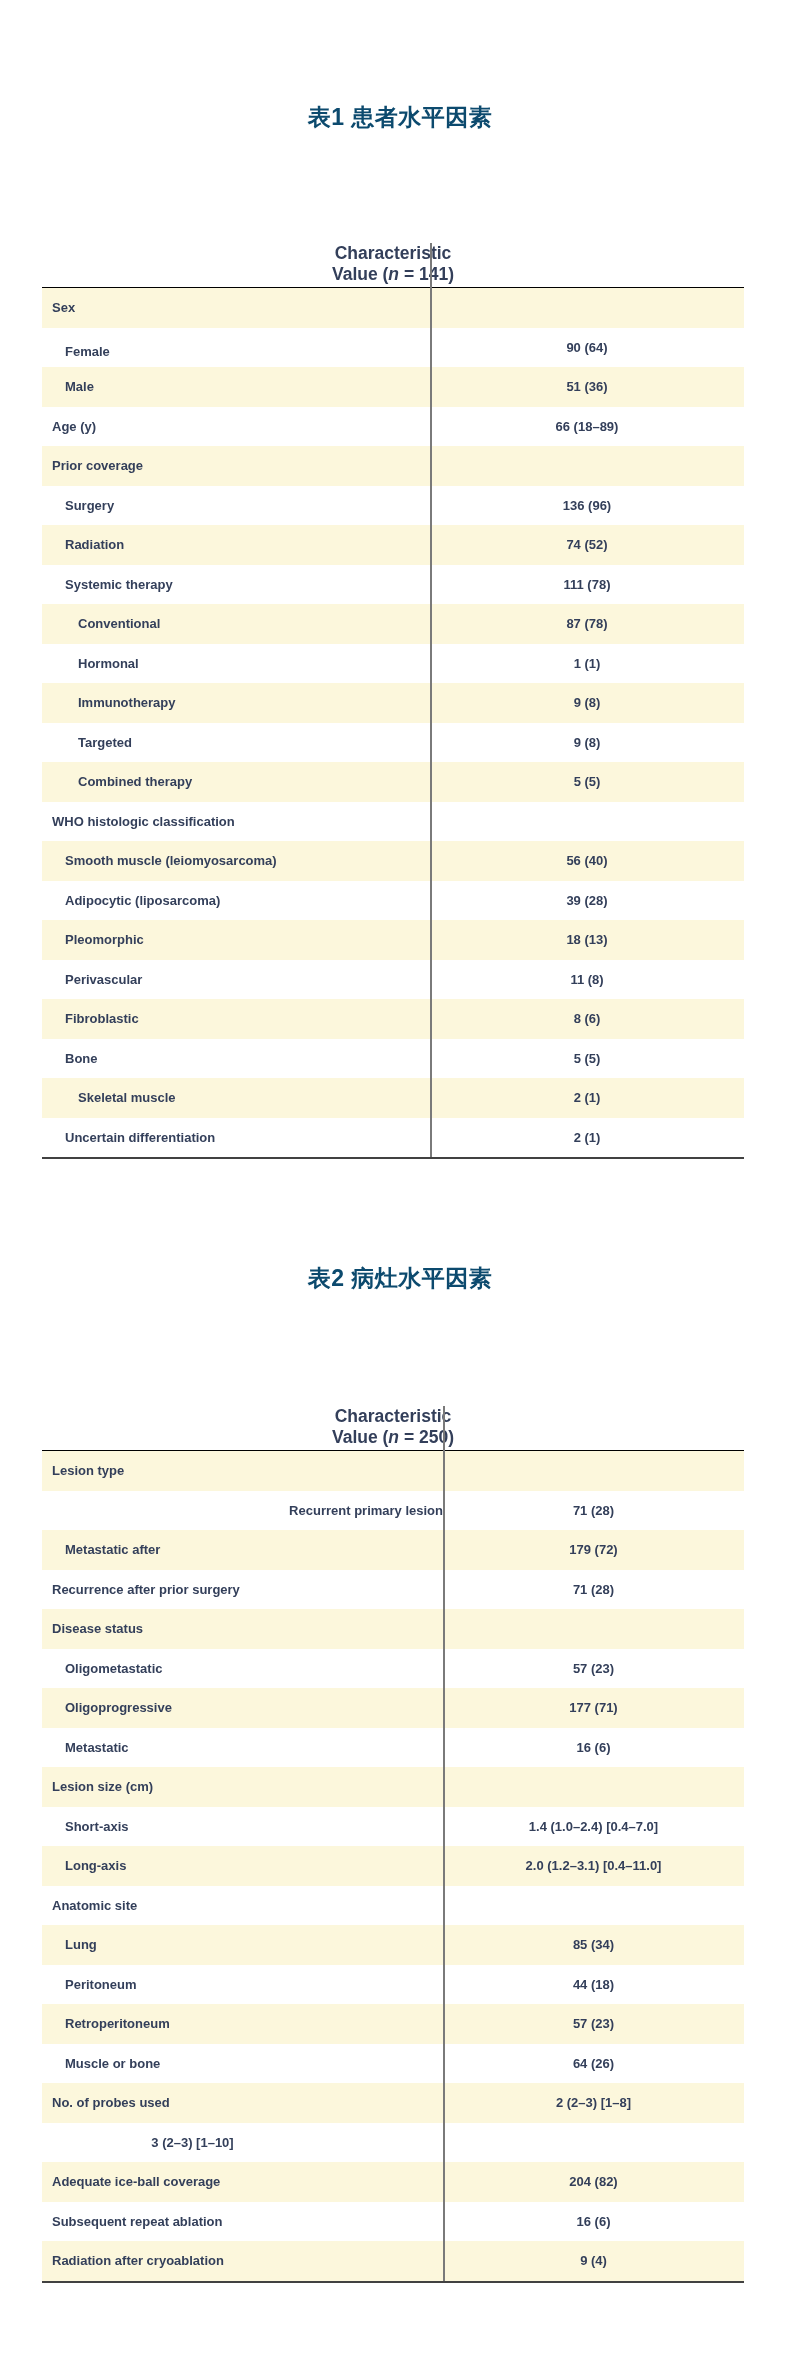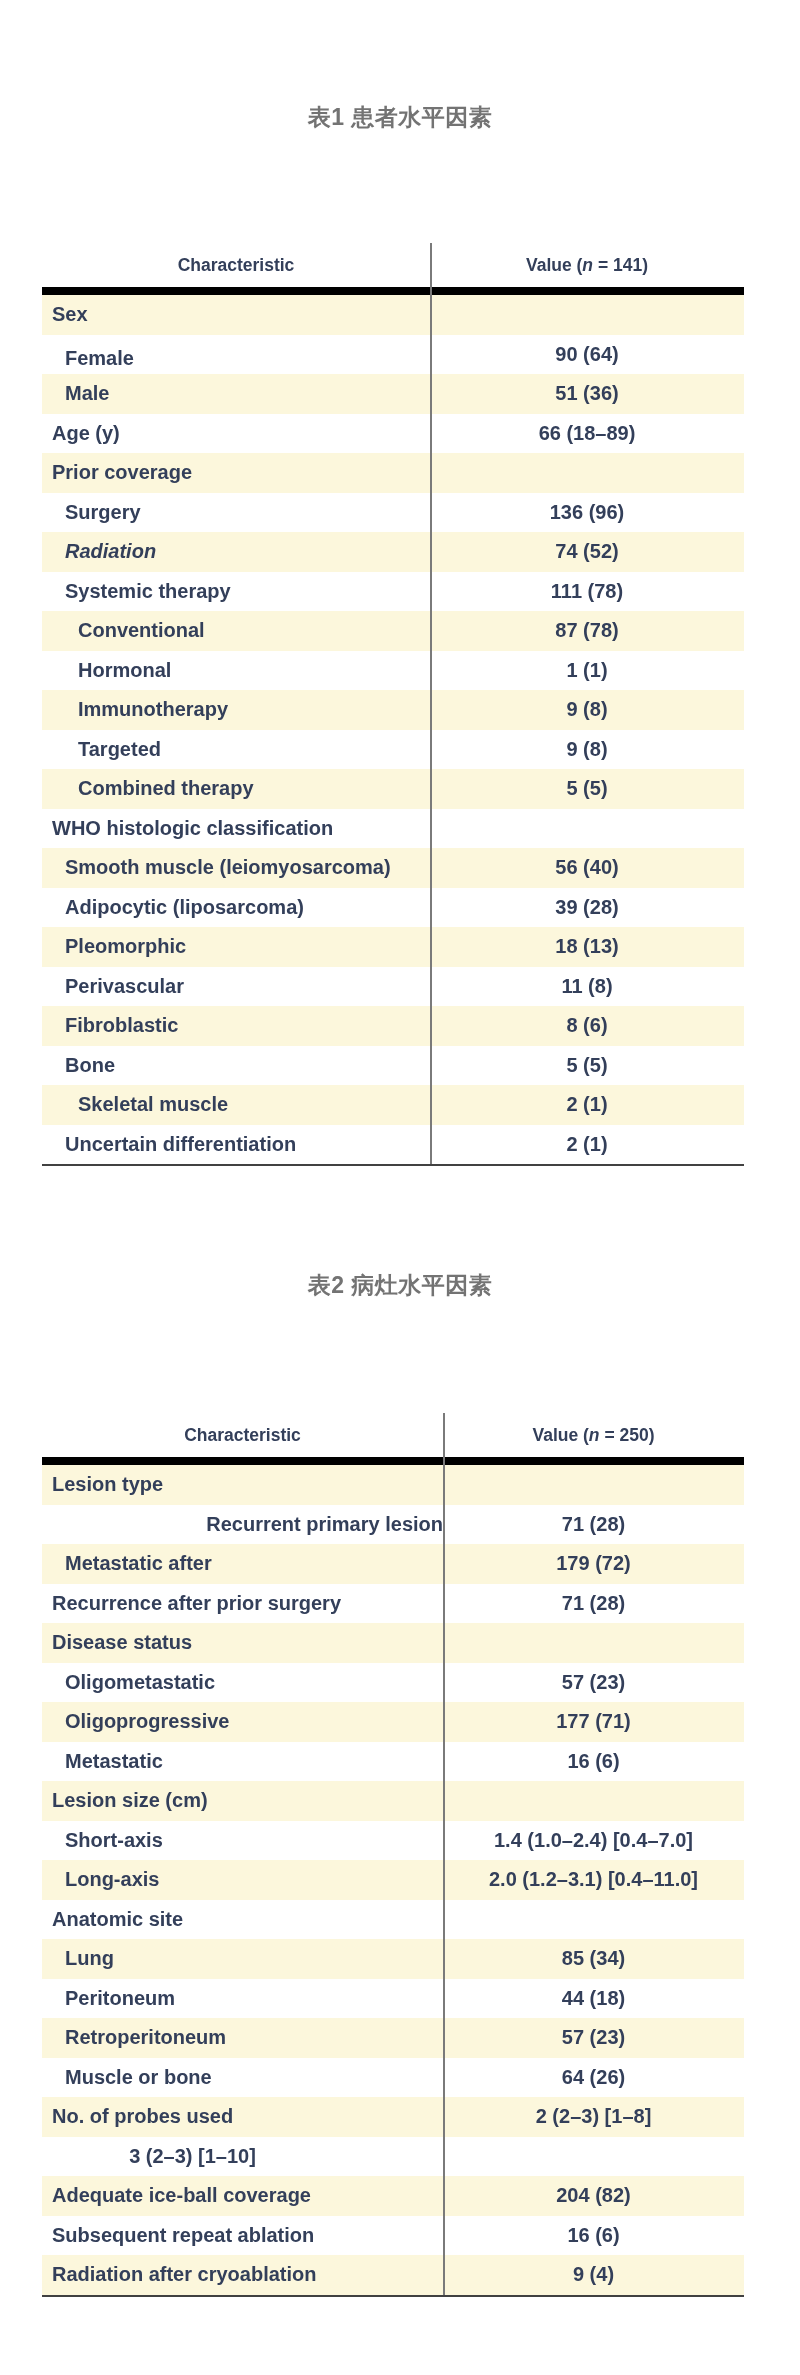--- a/index.html
+++ b/index.html
@@ -7,7 +7,7 @@
   .page { width:800px; min-height:2375px; background:#fff; overflow:hidden; }
 
   .tbl-title { margin:0; text-align:center; font-size:23px; line-height:26px;
-               font-weight:700; color:#737373; letter-spacing:0.5px; }
+               font-weight:700; color:#0c4a6e; letter-spacing:0.5px; }
   .figure1 .tbl-title { padding-top:104px; }
   .figure2 .tbl-title { padding-top:106px; }
 

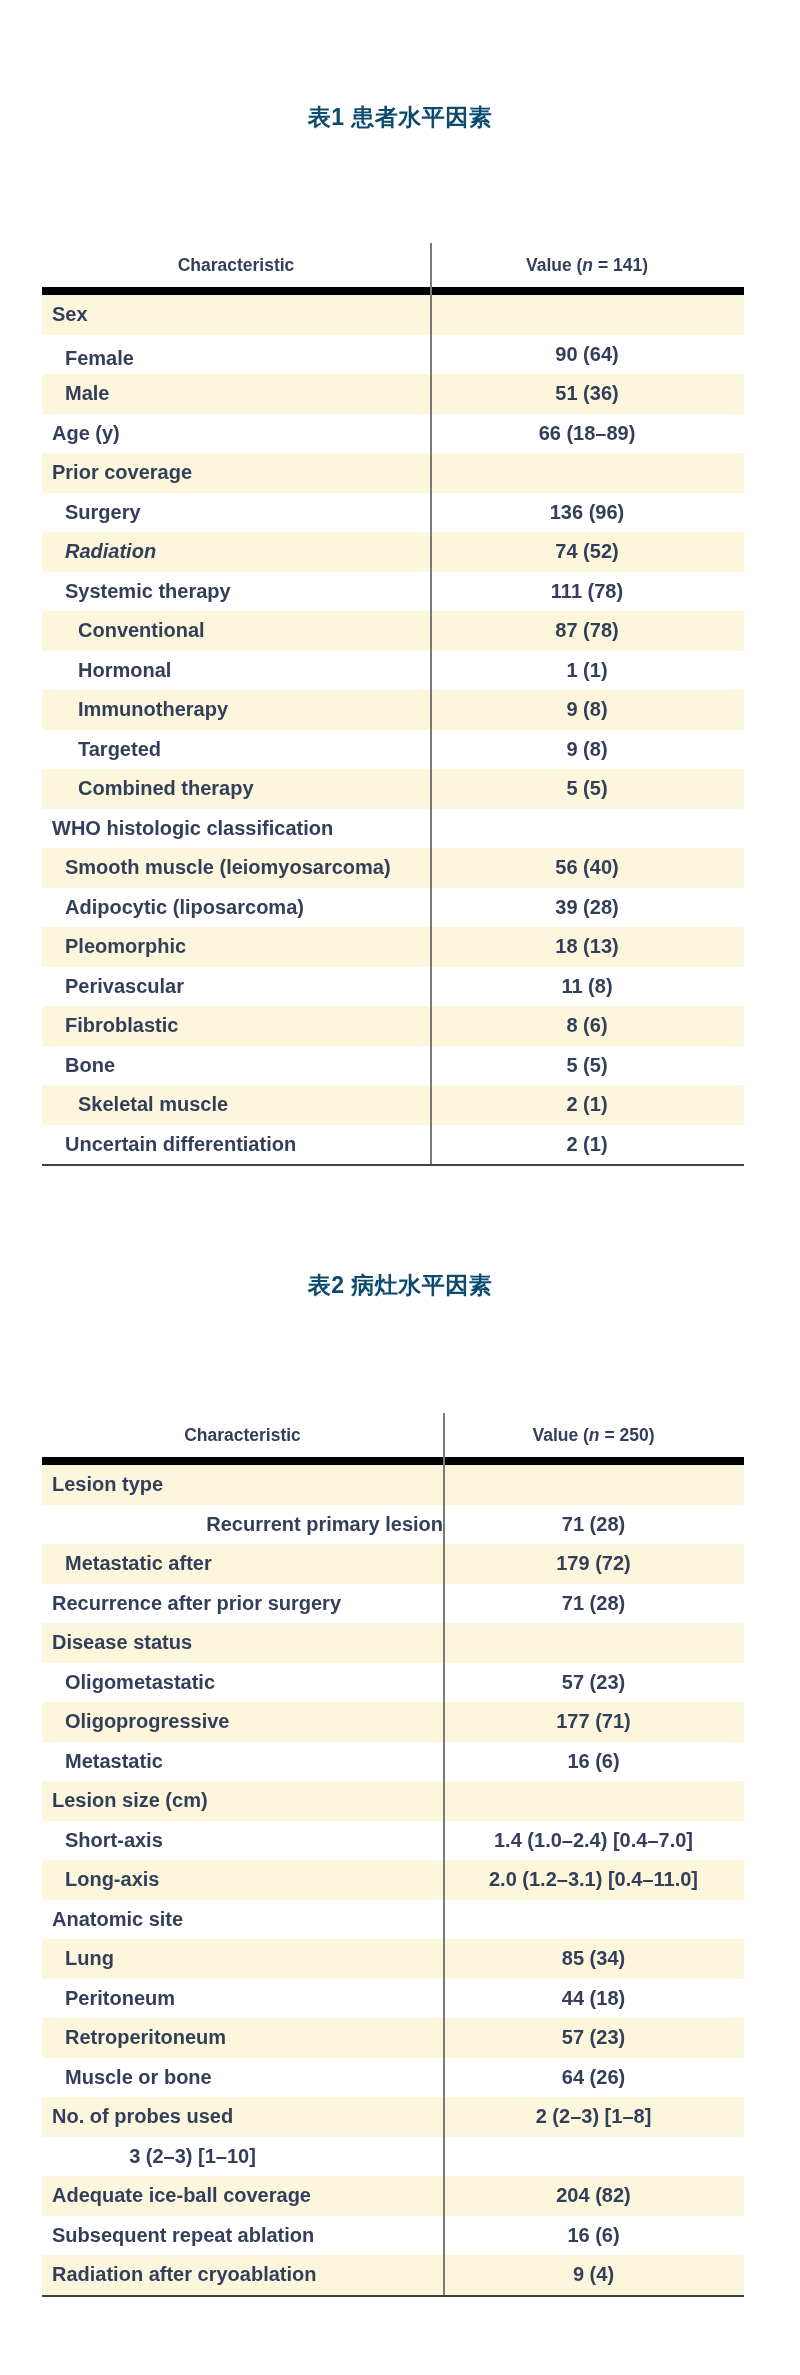--- a/index.html
+++ b/index.html
@@ -17,7 +17,7 @@
   .figure2 .tbl { margin-top:115px; }
 
   .thead { display:flex; height:44px; align-items:center;
-           border-bottom:8px solid #000000; font-size:17.5px; }
+           border-bottom:1px solid #000000; font-size:17.5px;flex-direction:column; }
   .th { text-align:center; }
   .th i { font-style:italic; }
 

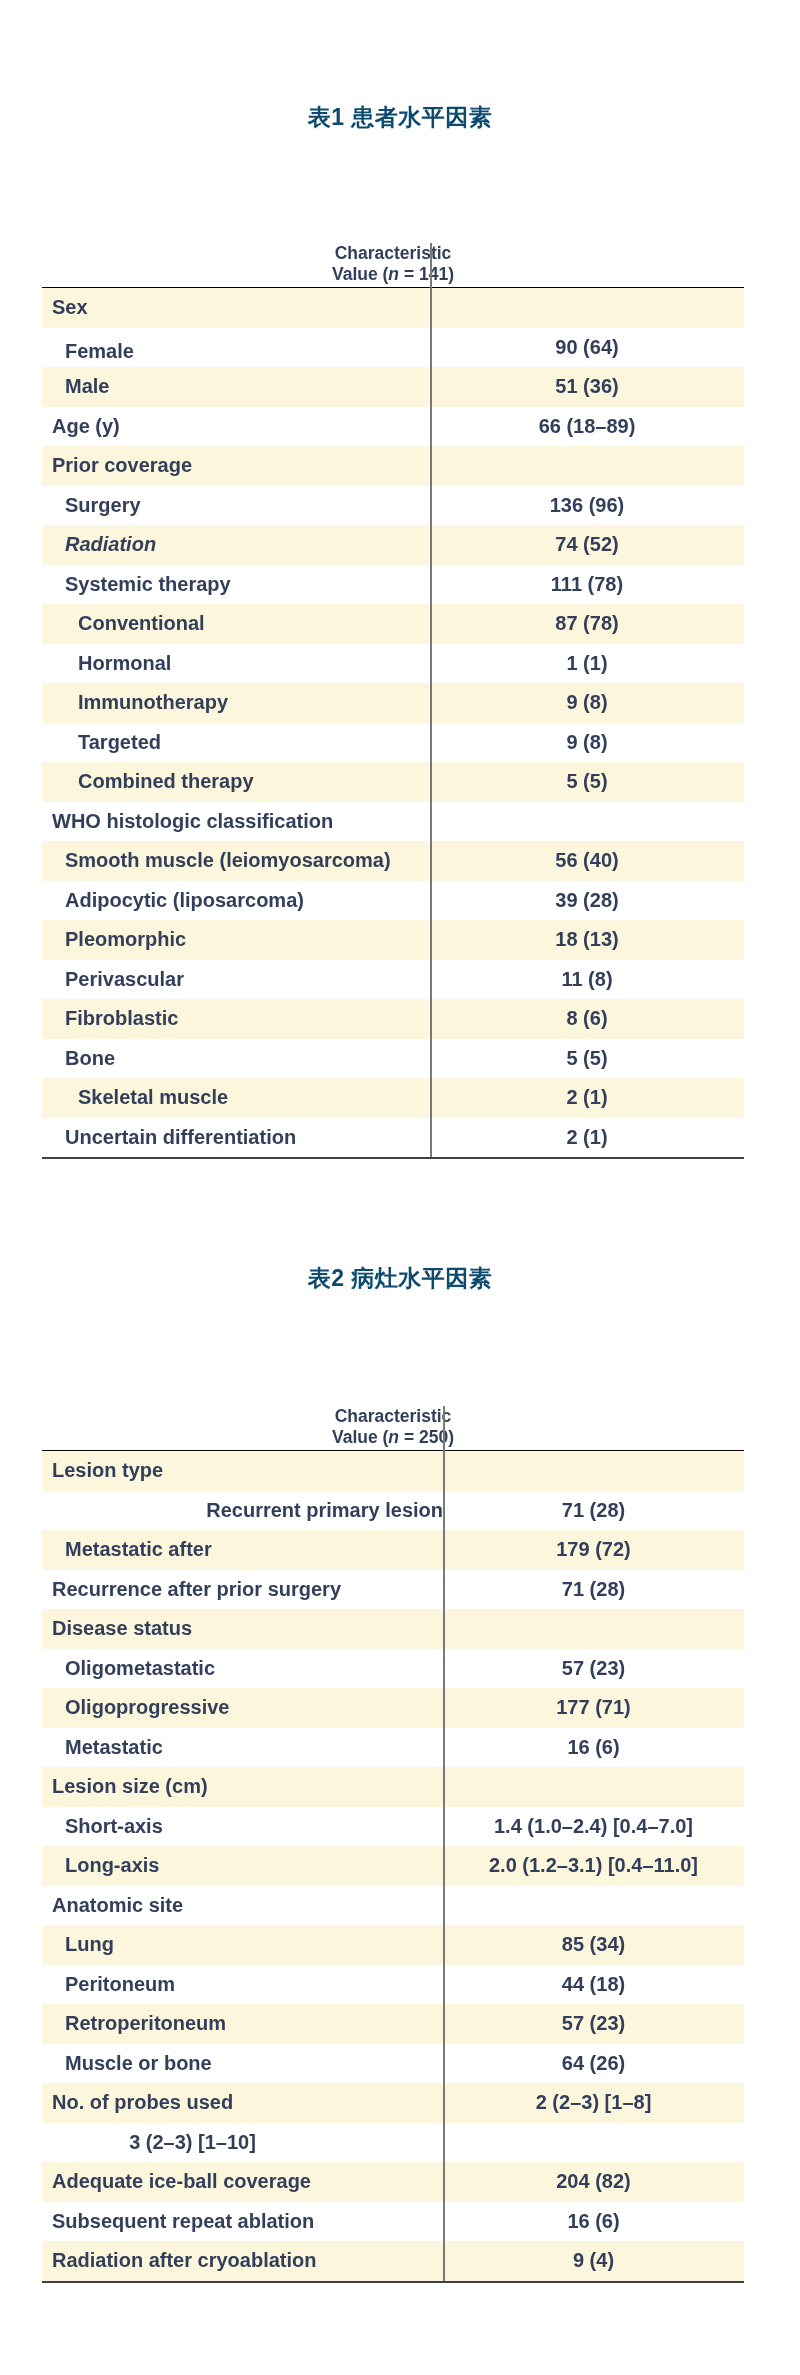--- a/index.html
+++ b/index.html
@@ -21,7 +21,7 @@
   .th { text-align:center; }
   .th i { font-style:italic; }
 
-  .row { display:flex; height:39.5px; align-items:center; font-size:20px; }
+  .row { display:flex; height:39.5px; align-items:center; font-size:13px; }
   .row.cream { background:#fcf7dc; }
   .cell.label { box-sizing:border-box; }
   .cell.value { text-align:center; }

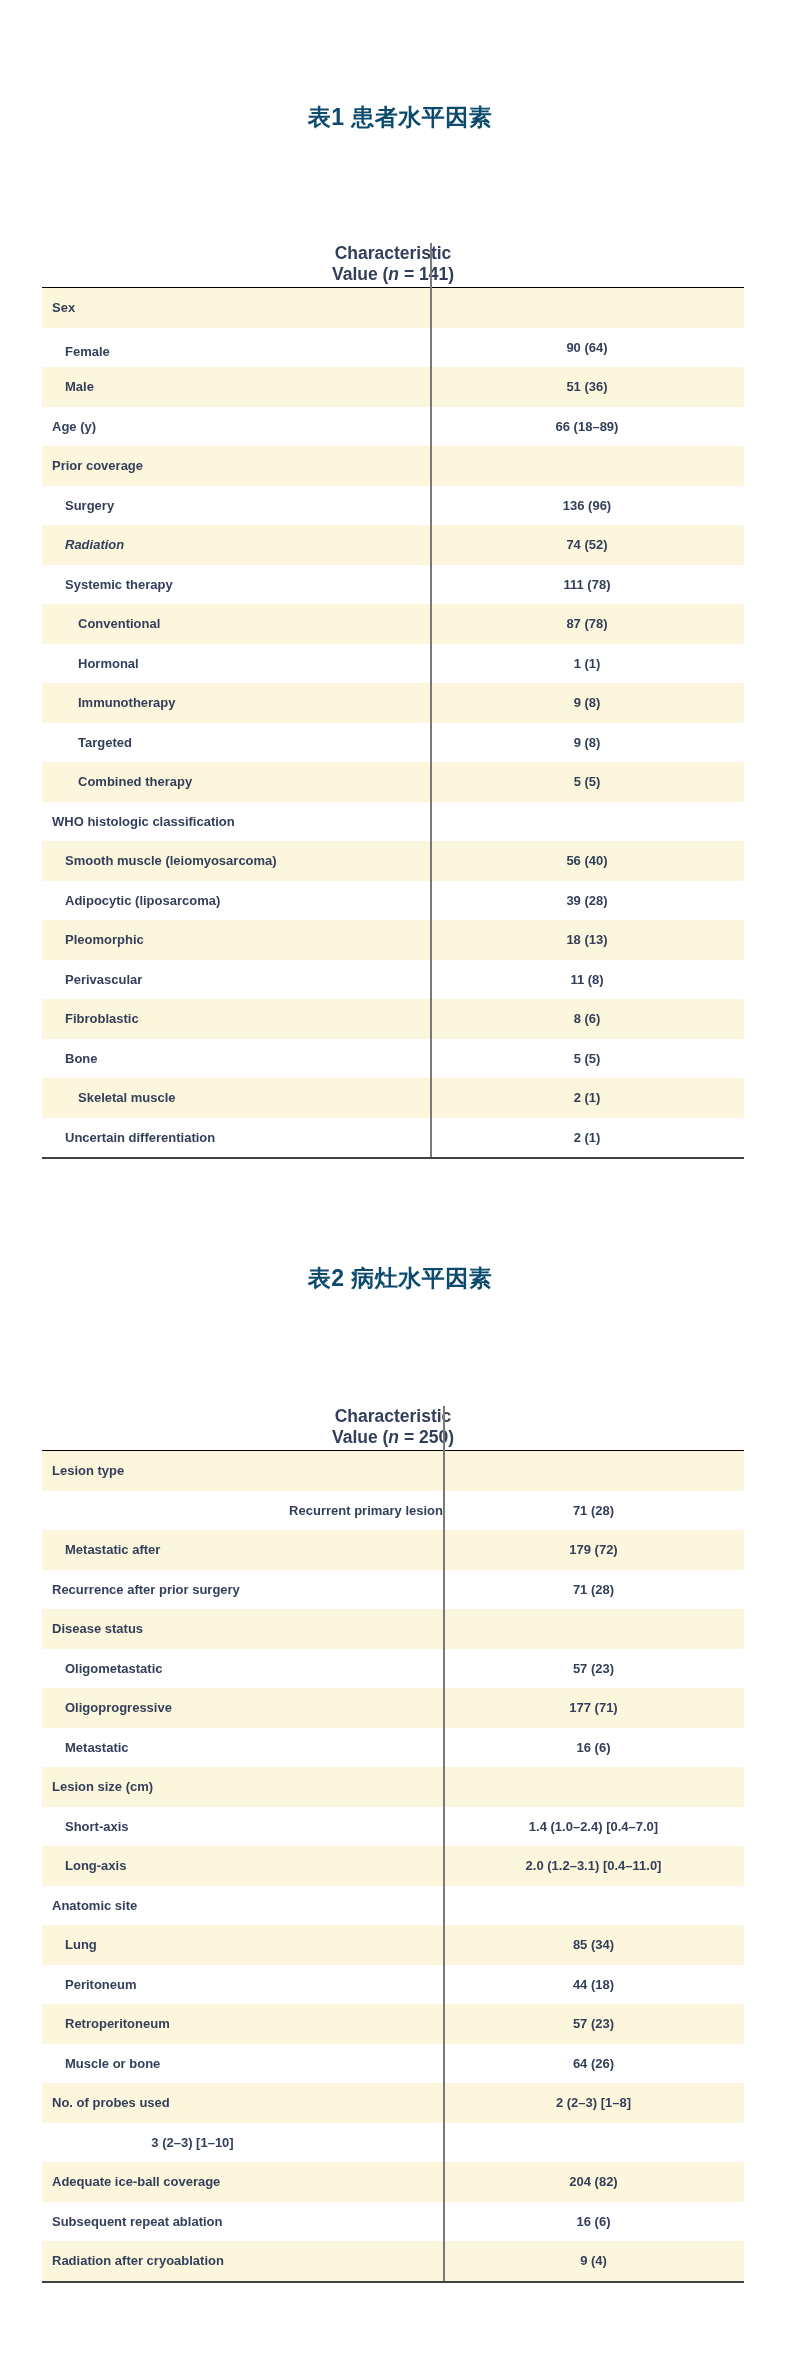--- a/index.html
+++ b/index.html
@@ -75,7 +75,7 @@
           <div class="cell value">136 (96)</div>
         </div>
           <div class="row cream">
-          <div class="cell label" style="padding-left: 23px; font-style: italic;">Radiation</div>
+          <div class="cell label" style="padding-left: 23px;">Radiation</div>
           <div class="cell value">74 (52)</div>
         </div>
           <div class="row">

